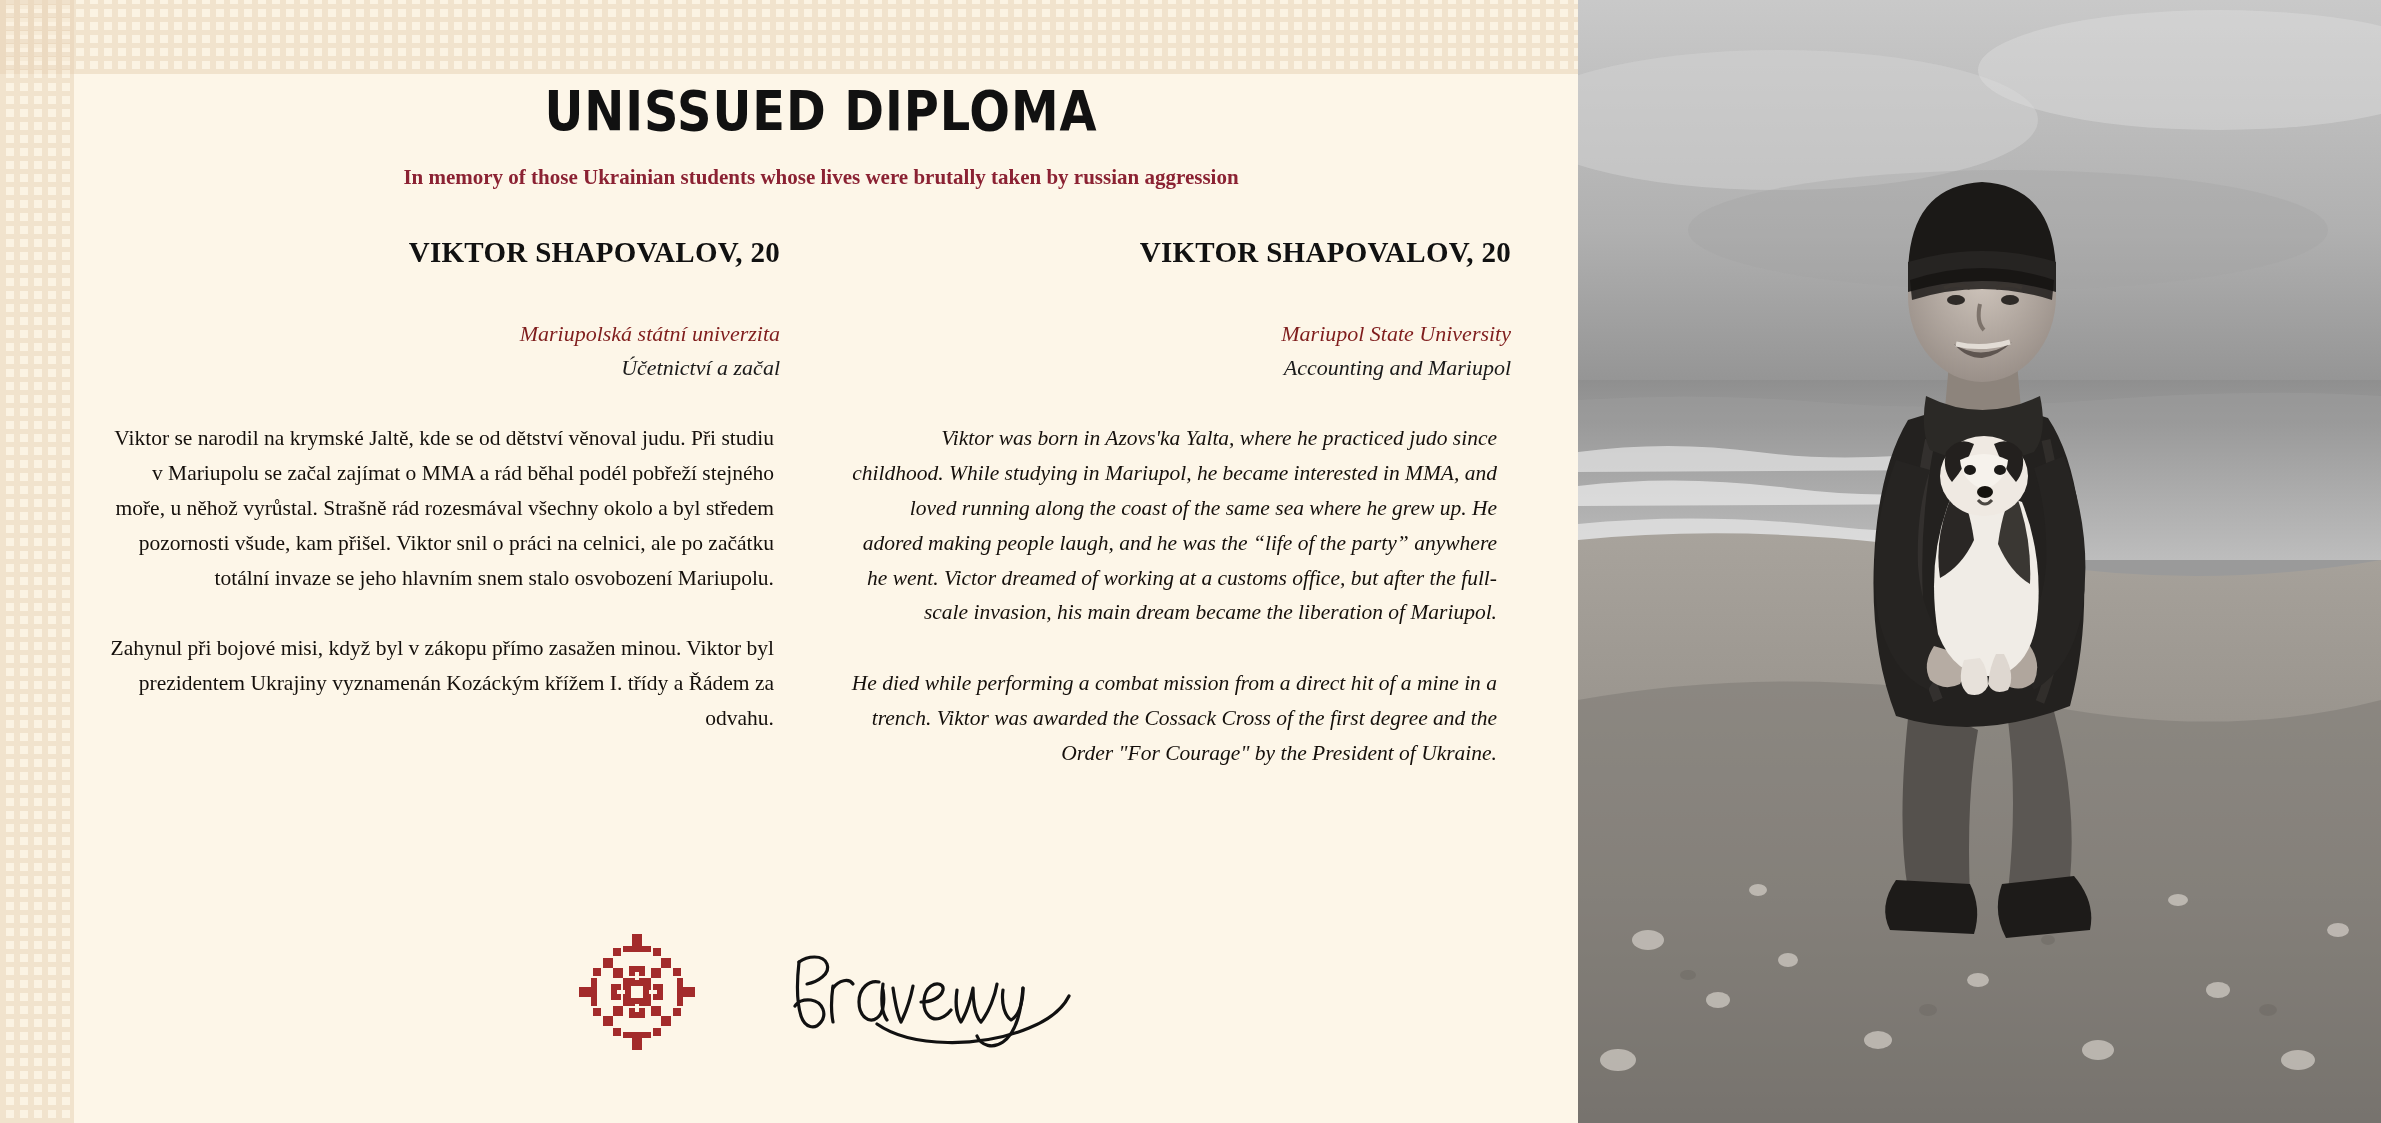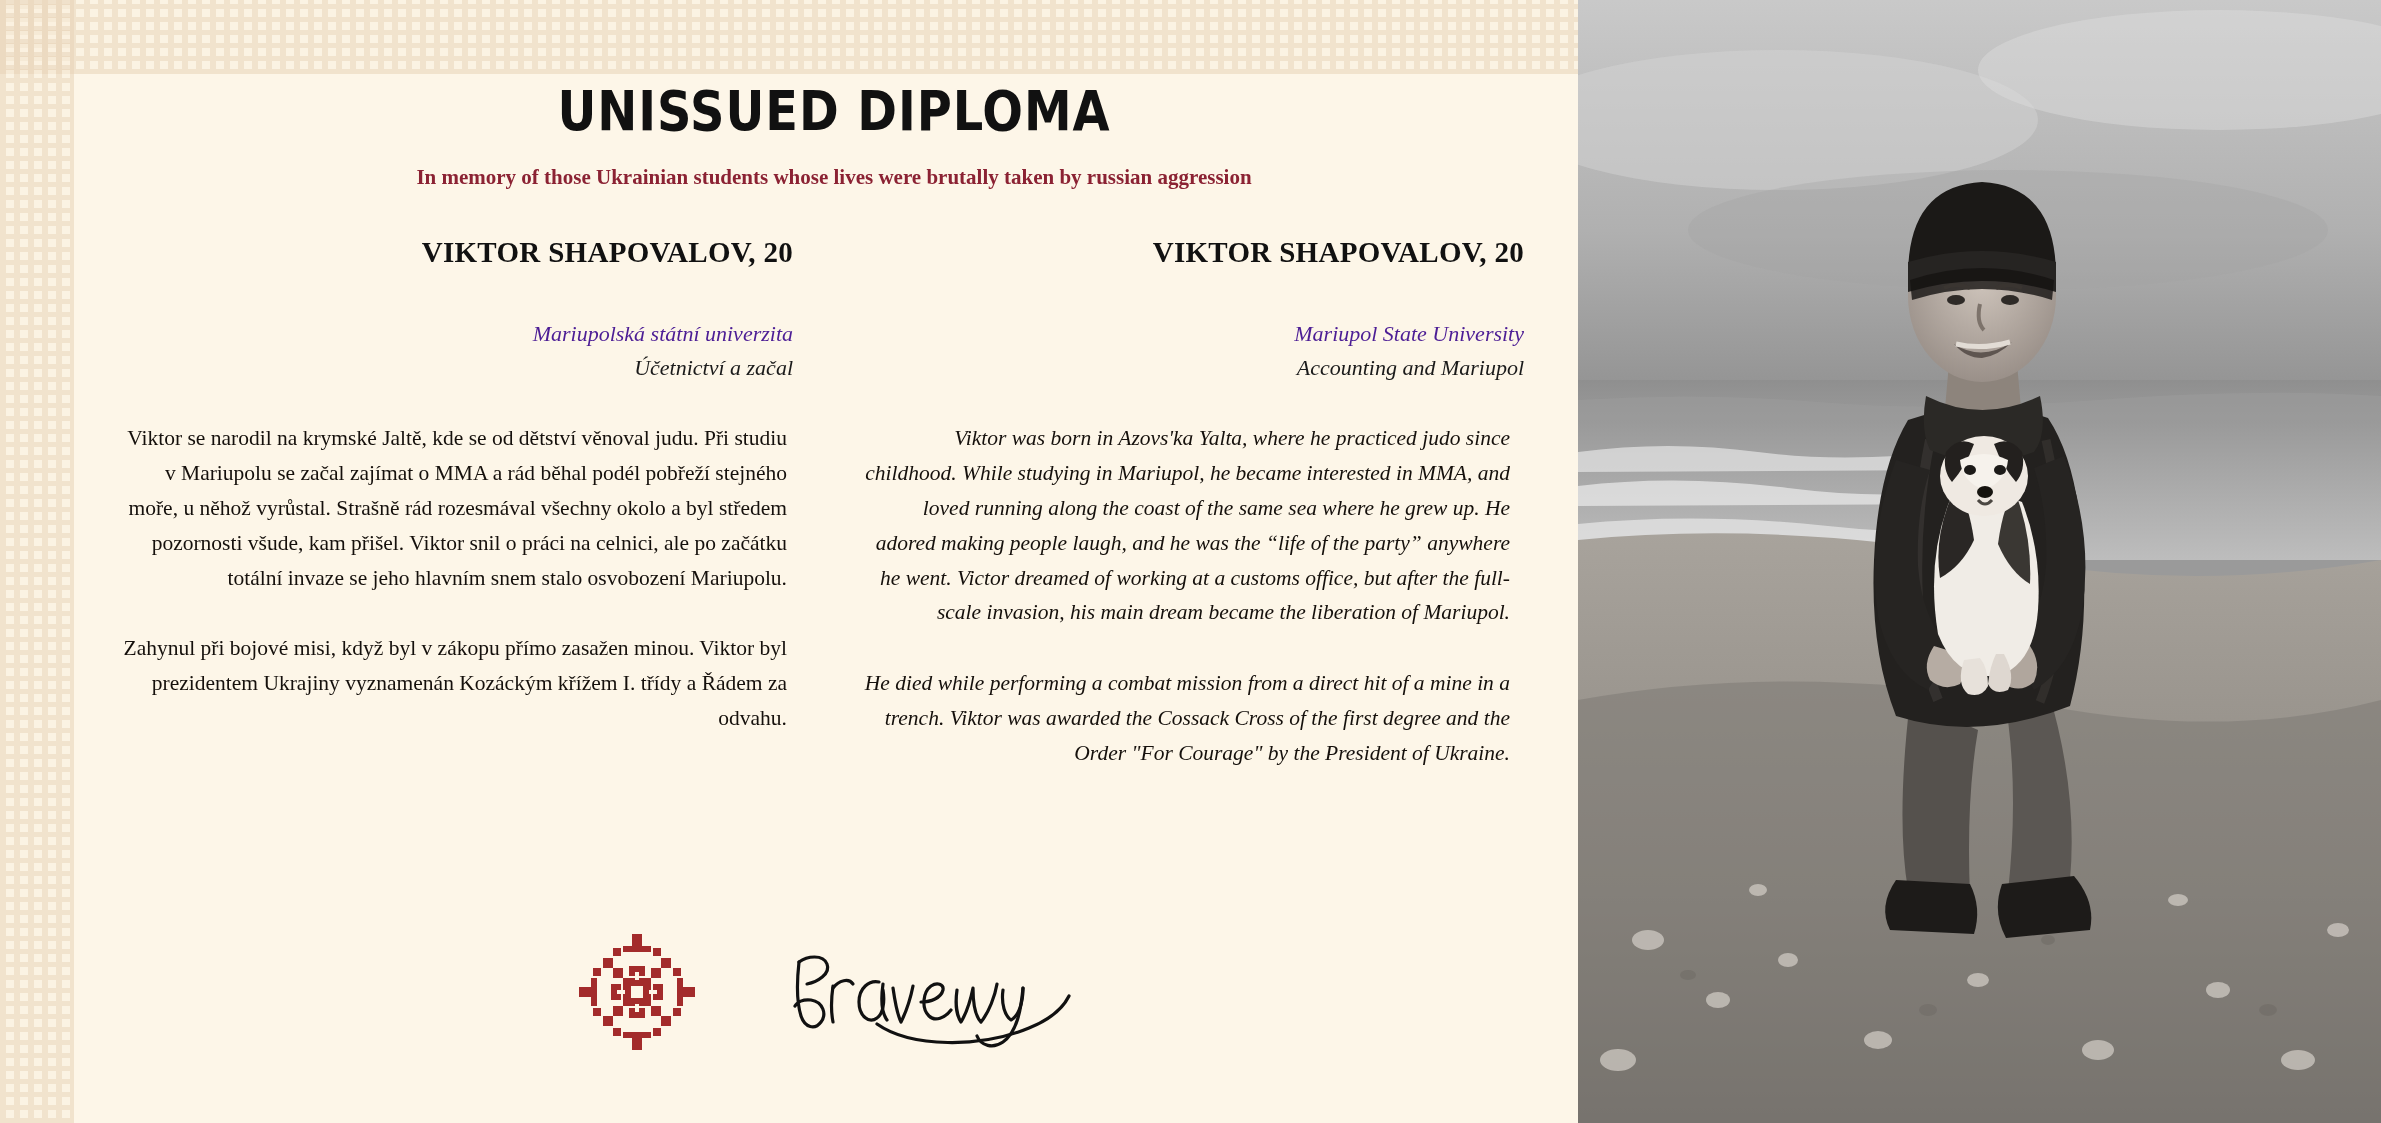--- a/index.html
+++ b/index.html
@@ -65,7 +65,7 @@
 
   .inner {
     position: absolute;
-    left: 78px; top: 0;
+    left: 65px; top: 0;
     width: 1512px; height: 1123px;
     padding: 0;
   }

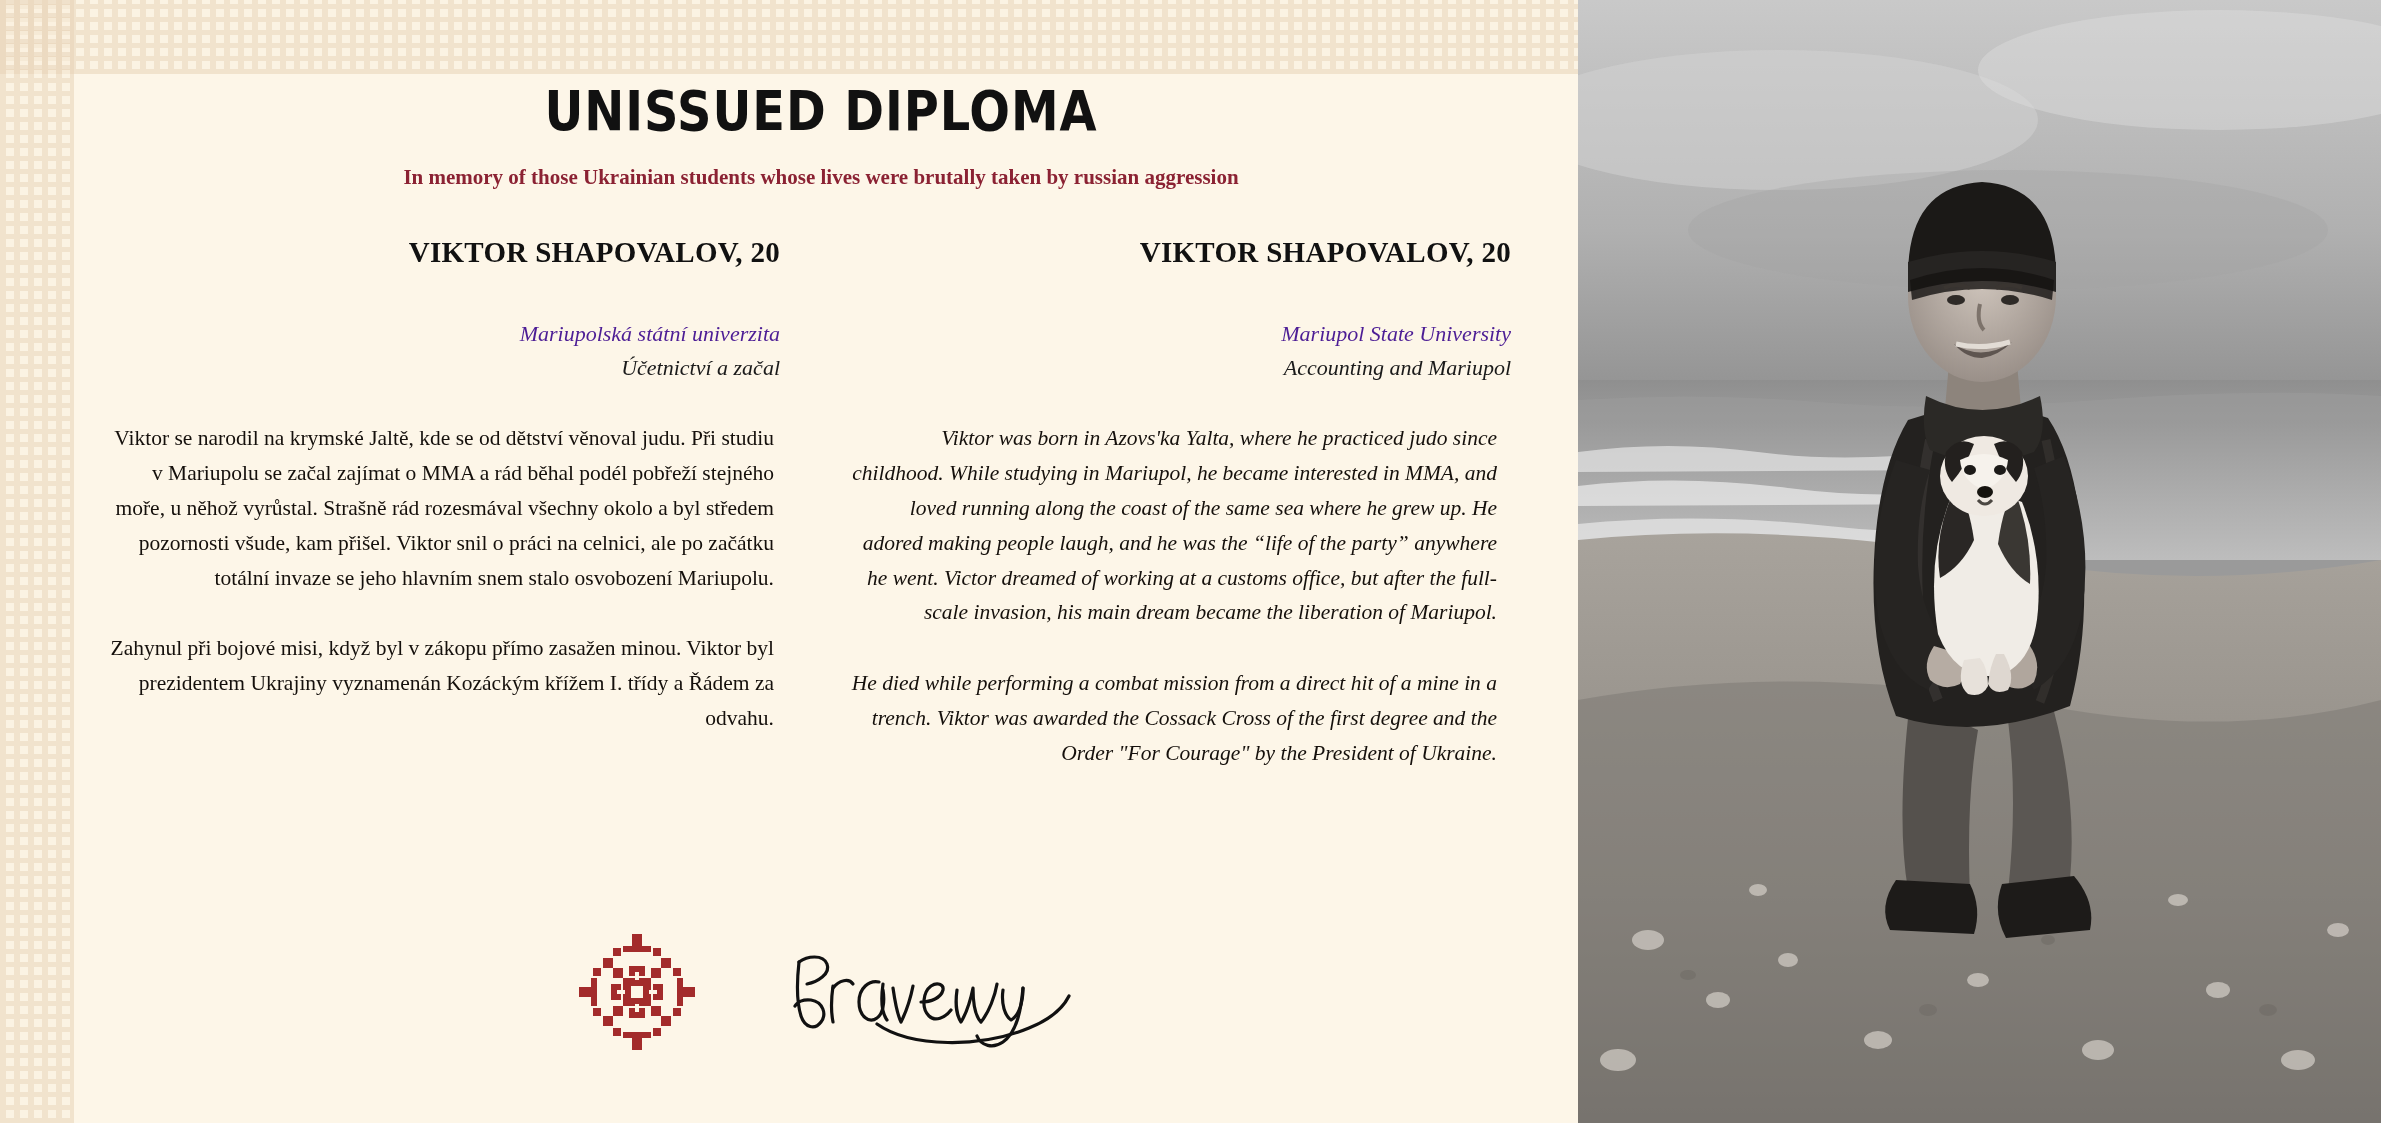--- a/index.html
+++ b/index.html
@@ -115,7 +115,7 @@
     margin-top: 48px;
     font-style: italic;
     font-size: 22px;
-    color: #4c1d95;
+    color: #7f1d1d;
     line-height: 1.55;
   }
   .major {

